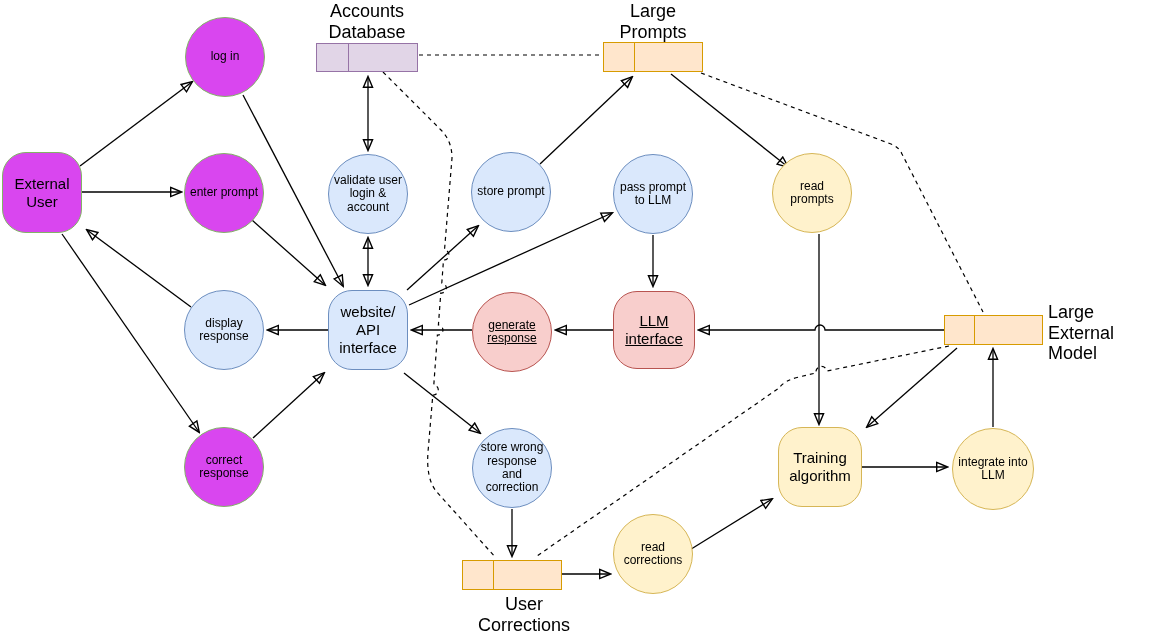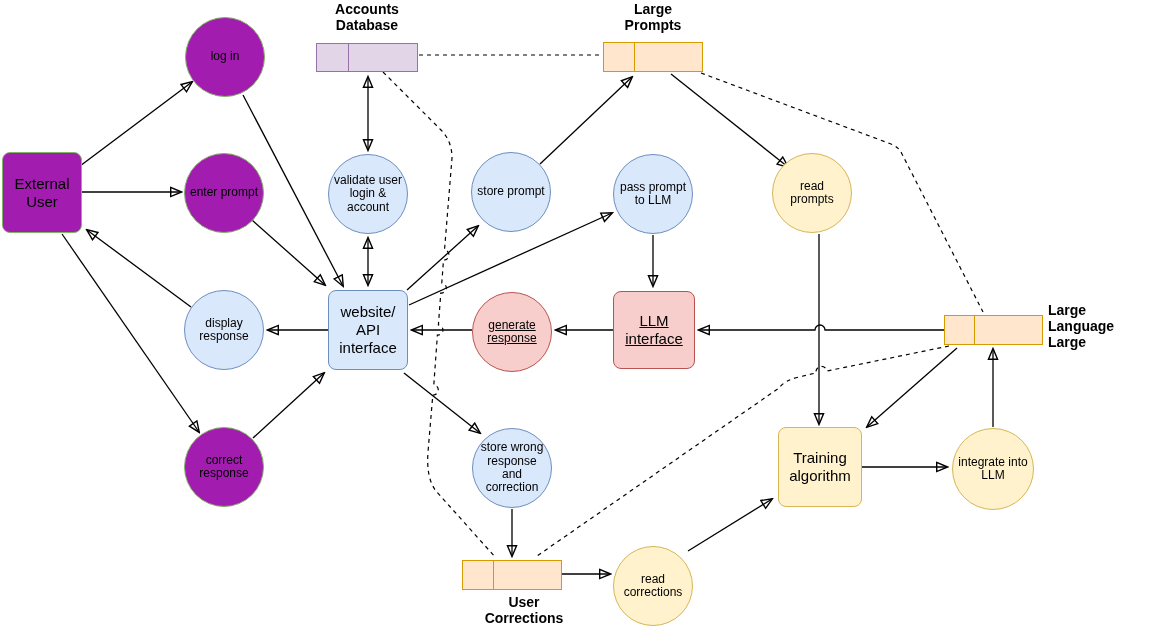--- a/index.html
+++ b/index.html
@@ -25,7 +25,7 @@
   .orange{background:#ffe6cc;border:1.3px solid #d79b00;}
   .purple .divider{background:#9673a6;}
   .orange .divider{background:#d79b00;}
-  .storelabel{position:absolute;font-size:14px;line-height:1.15;text-align:center;font-weight:bold;}
+  .storelabel{position:absolute;font-size:18px;line-height:1.15;text-align:center;}
   .storelabel.leftalign{text-align:left;}
 </style>
 </head>

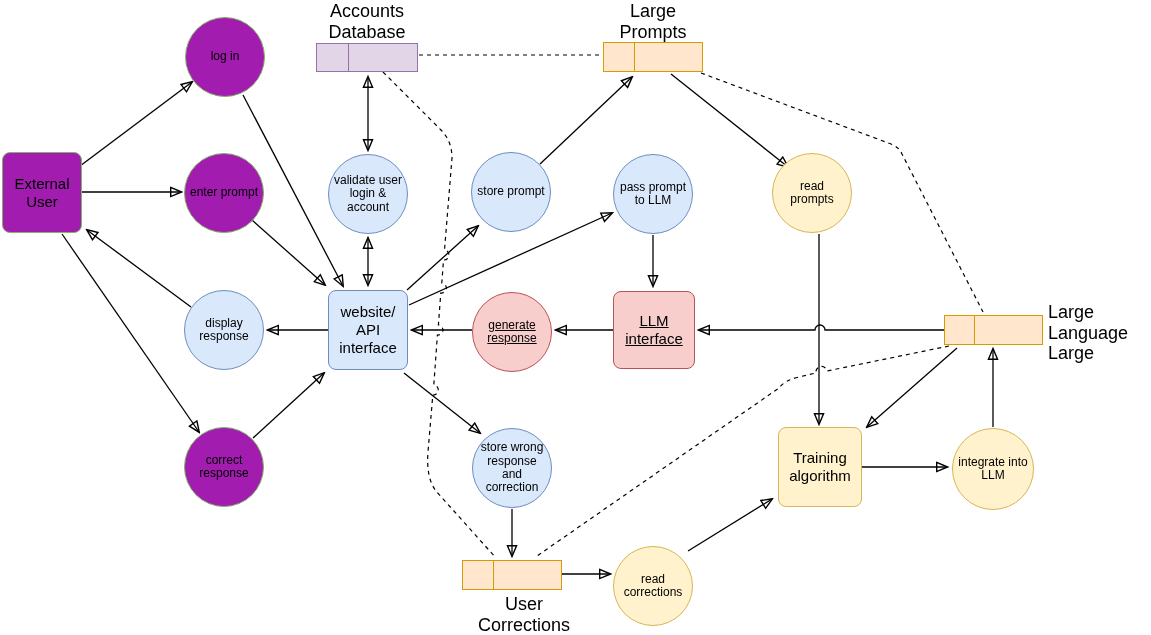--- a/index.html
+++ b/index.html
@@ -17,7 +17,7 @@
   .rrect{border-radius:8px;font-size:15px;line-height:1.2;padding:6px;}
   .store{position:absolute;box-sizing:border-box;}
   .store .divider{position:absolute;top:0;bottom:0;width:1.2px;}
-  .green {background:#a21caf;border:1.3px solid #82b366;}
+  .green {background:#d946ef;border:1.3px solid #82b366;}
   .blue  {background:#dae8fc;border:1.3px solid #6c8ebf;}
   .red   {background:#f8cecc;border:1.3px solid #b85450;text-decoration:underline;}
   .yellow{background:#fff2cc;border:1.3px solid #d6b656;}

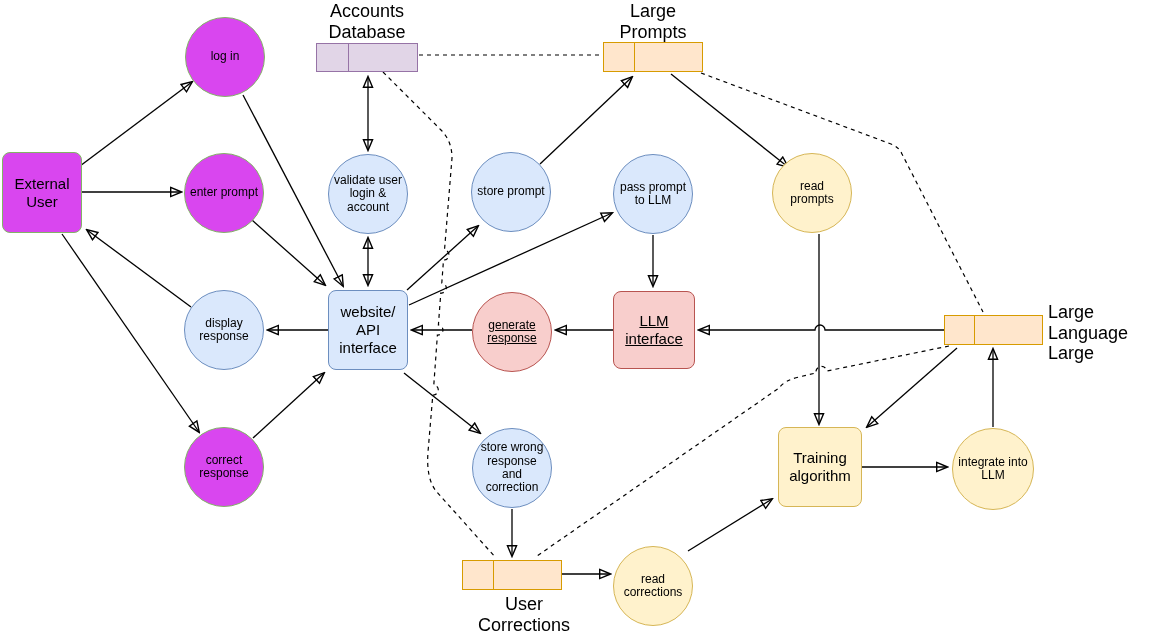--- a/index.html
+++ b/index.html
@@ -14,7 +14,7 @@
   .node{position:absolute;display:flex;align-items:center;justify-content:center;
         text-align:center;box-sizing:border-box;line-height:1.12;}
   .circle{border-radius:50%;font-size:12px;padding:4px;}
-  .rrect{border-radius:8px;font-size:15px;line-height:1.2;padding:6px;}
+  .rrect{border-radius:24px;font-size:15px;line-height:1.2;padding:6px;}
   .store{position:absolute;box-sizing:border-box;}
   .store .divider{position:absolute;top:0;bottom:0;width:1.2px;}
   .green {background:#d946ef;border:1.3px solid #82b366;}

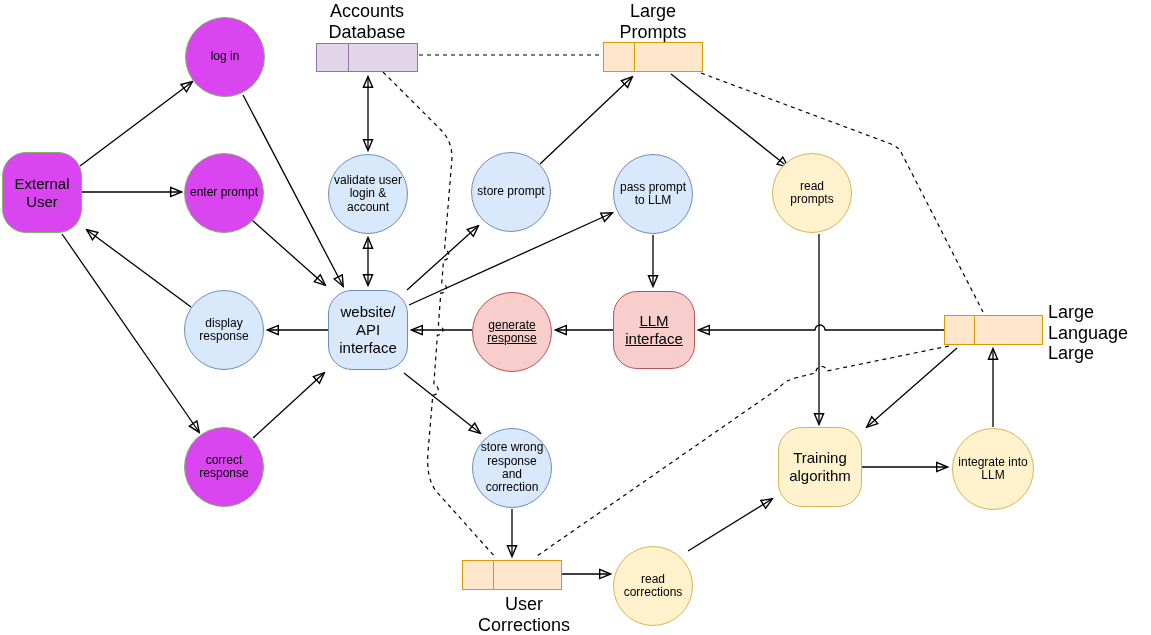--- a/index.html
+++ b/index.html
@@ -137,7 +137,7 @@
   <div class="store orange" style="left:944px;top:315px;width:99px;height:30px;">
     <span class="divider" style="left:29px;"></span>
   </div>
-  <div class="storelabel leftalign" style="left:1048px;top:302px;width:85px;">Large Language Large</div>
+  <div class="storelabel leftalign" style="left:1048px;top:302px;width:85px;">Large External Model</div>
 
   <div class="store orange" style="left:462px;top:560px;width:100px;height:30px;">
     <span class="divider" style="left:30px;"></span>

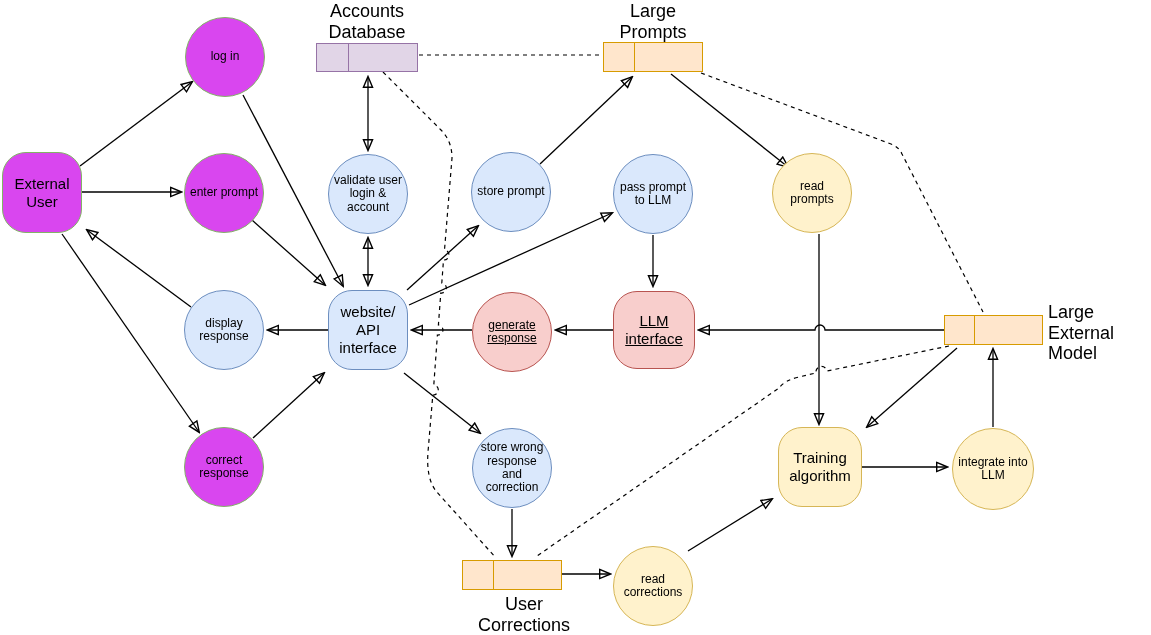--- a/index.html
+++ b/index.html
@@ -107,7 +107,7 @@
   <div class="node circle blue" style="left:472px;top:428px;width:80px;height:80px;">
     <span>store wrong response and correction</span>
   </div>
-  <div class="node circle yellow" style="left:613px;top:546px;width:80px;height:80px;">
+  <div class="node circle yellow" style="left:613px;top:514px;width:80px;height:80px;">
     <span>read corrections</span>
   </div>
   <div class="node circle yellow" style="left:952px;top:428px;width:82px;height:82px;">

